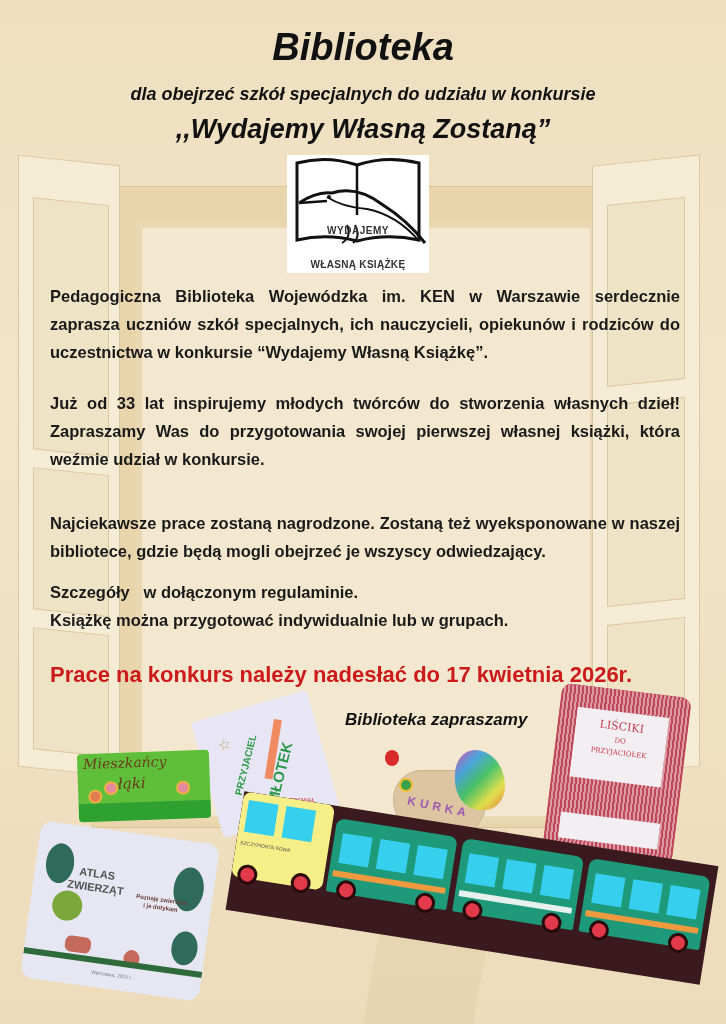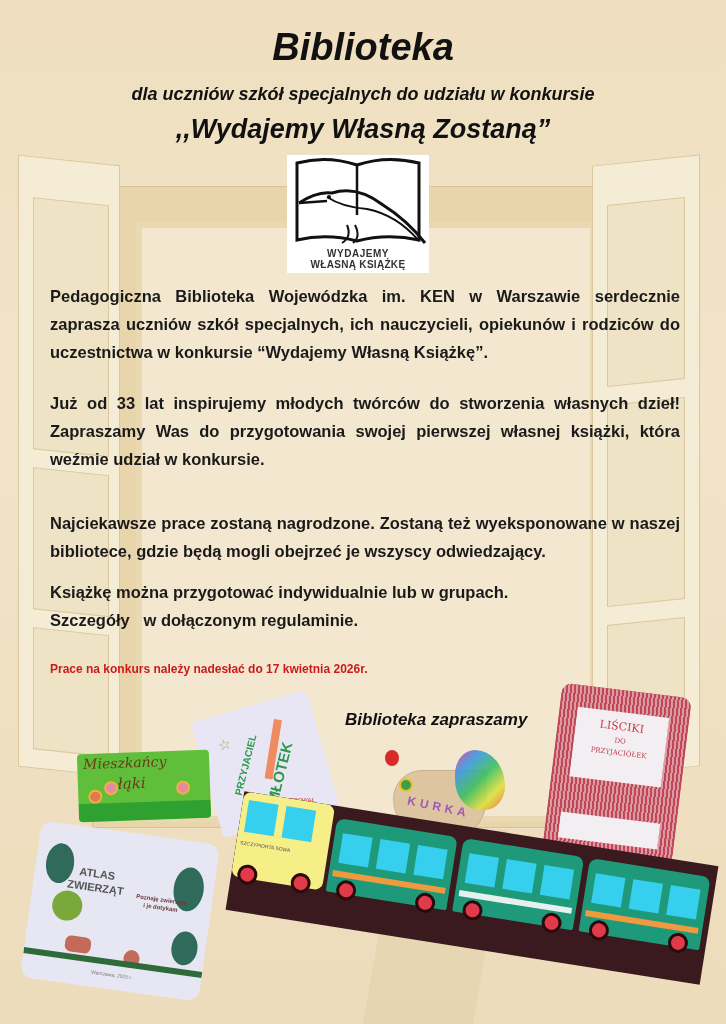--- a/index.html
+++ b/index.html
@@ -96,7 +96,7 @@
 <div class="floor-shadow"></div>
 
 <div class="title">Biblioteka</div>
-<div class="subtitle">dla uczniów szkół specjalnych do udziału w konkursie</div>
+<div class="subtitle">dla obejrzeć szkół specjalnych do udziału w konkursie</div>
 <div class="contest">,,Wydajemy Własną Zostaną”</div>
 
 <div class="logo">

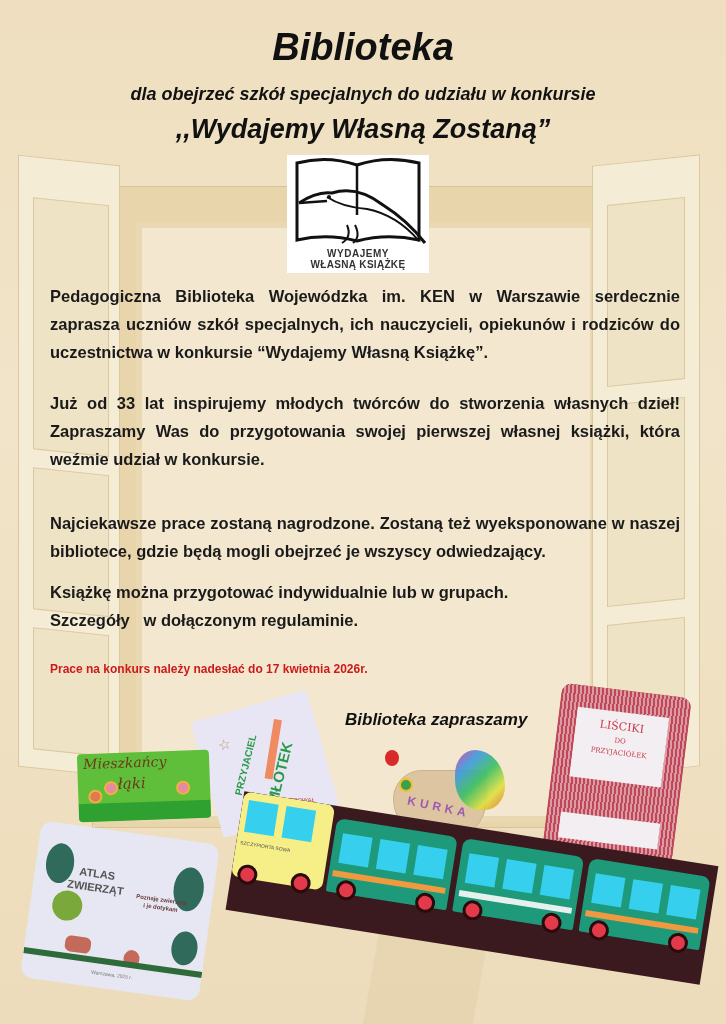--- a/index.html
+++ b/index.html
@@ -31,7 +31,7 @@
     font-size:27px; font-weight:bold; font-style:italic; color:#111; }
 
   .logo { position:absolute; left:287px; top:155px; width:142px; height:118px; background:#fff;
-    display:flex; flex-direction:column; align-items:center; justify-content:flex-end; }
+    display:flex; flex-direction:column; align-items:center; justify-content:flex-end;gap:23px; }
   .logo svg { position:absolute; left:0; top:0; }
   .logo-line1 { font-size:10px; font-weight:bold; color:#333; letter-spacing:0.5px; position:relative; z-index:1; line-height:11px; }
   .logo-line2 { font-size:10px; font-weight:bold; color:#333; letter-spacing:0.3px; position:relative; z-index:1; line-height:12px; margin-bottom:2px; }

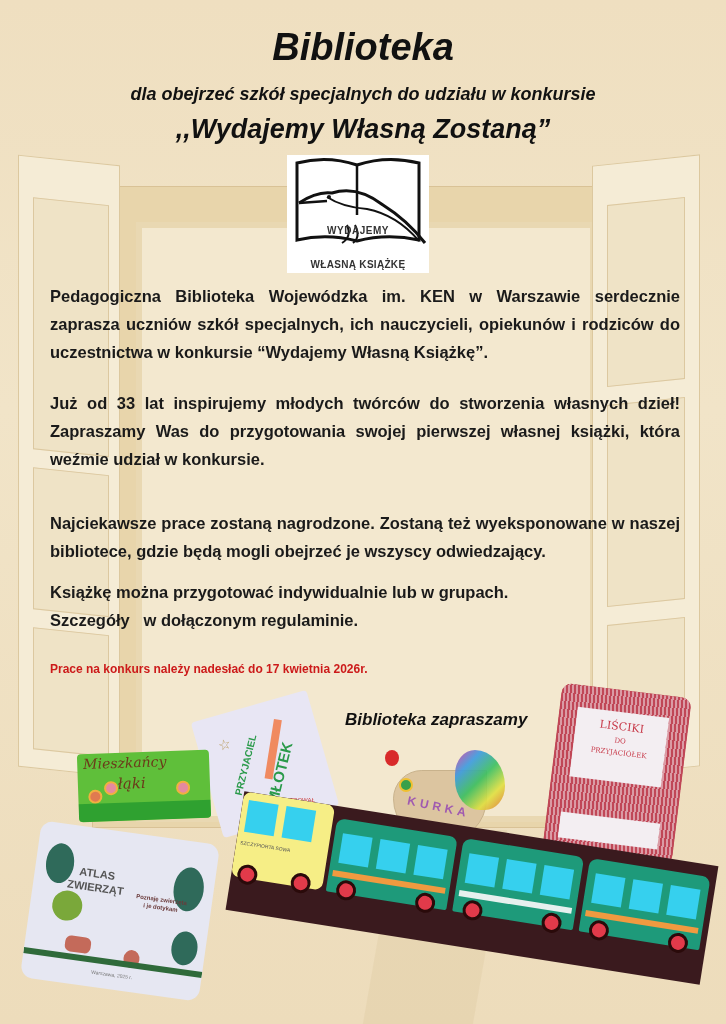--- a/index.html
+++ b/index.html
@@ -117,8 +117,8 @@
 <div class="body-text justify p2">Już od 33 lat inspirujemy młodych twórców do stworzenia własnych dzieł! Zapraszamy Was do przygotowania swojej pierwszej własnej książki, która weźmie udział w konkursie.</div>
 <div class="body-text justify p3">Najciekawsze prace zostaną nagrodzone. Zostaną też wyeksponowane w naszej bibliotece, gdzie będą mogli obejrzeć je wszyscy odwiedzający.</div>
 <div class="body-text p4">
+  <div style="white-space:pre;">Szczegóły   w dołączonym regulaminie.</div>
   <div>Książkę można przygotować indywidualnie lub w grupach.</div>
-  <div style="white-space:pre;">Szczegóły   w dołączonym regulaminie.</div>
 </div>
 <div class="deadline">Prace na konkurs należy nadesłać do 17 kwietnia 2026r.</div>
 <div class="closing">Biblioteka zapraszamy</div>

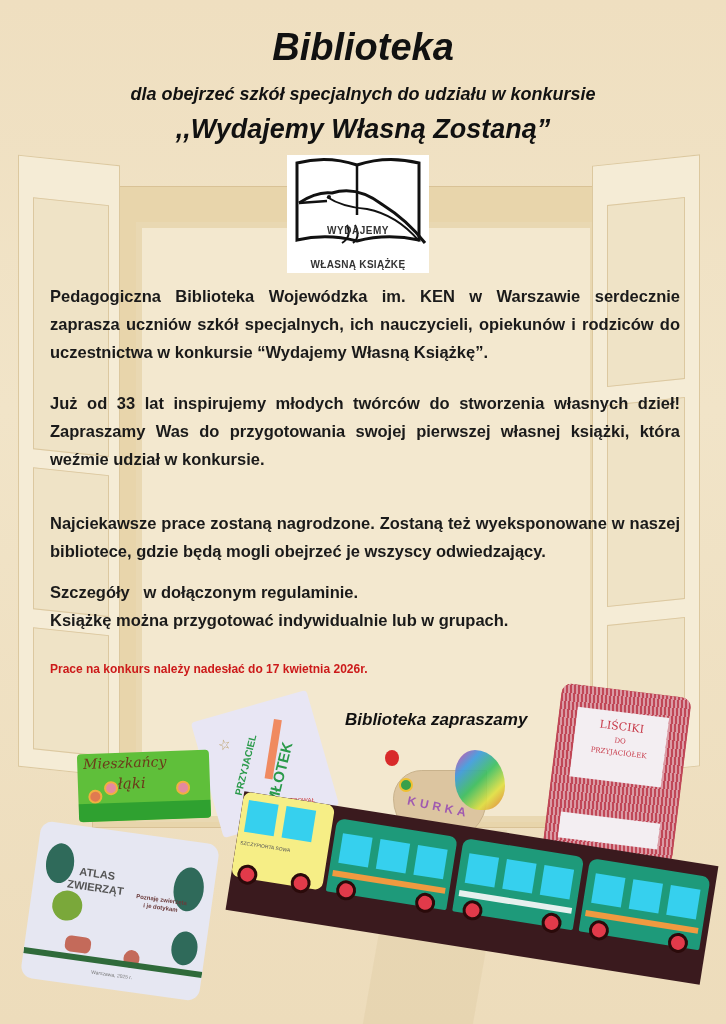--- a/index.html
+++ b/index.html
@@ -43,7 +43,7 @@
   .p2 { top:389px; }
   .p3 { top:509px; }
   .p4 { top:578px; }
-  .deadline { position:absolute; left:50px; top:662px; font-size:12px; font-weight:bold; color:#cc1a1a; }
+  .deadline { position:absolute; left:50px; top:662px; font-size:22px; font-weight:bold; color:#cc1a1a; }
   .closing { position:absolute; left:345px; top:710px; font-size:17px; font-weight:bold; font-style:italic; color:#111; }
 
   

